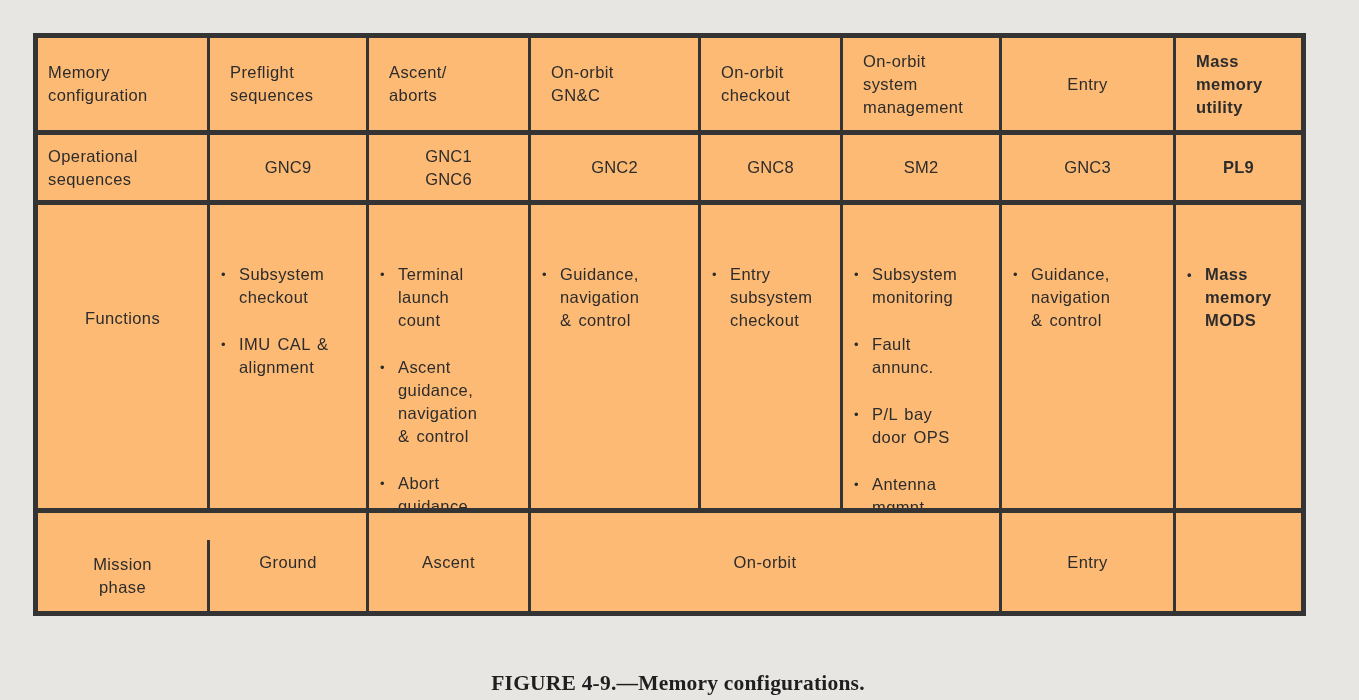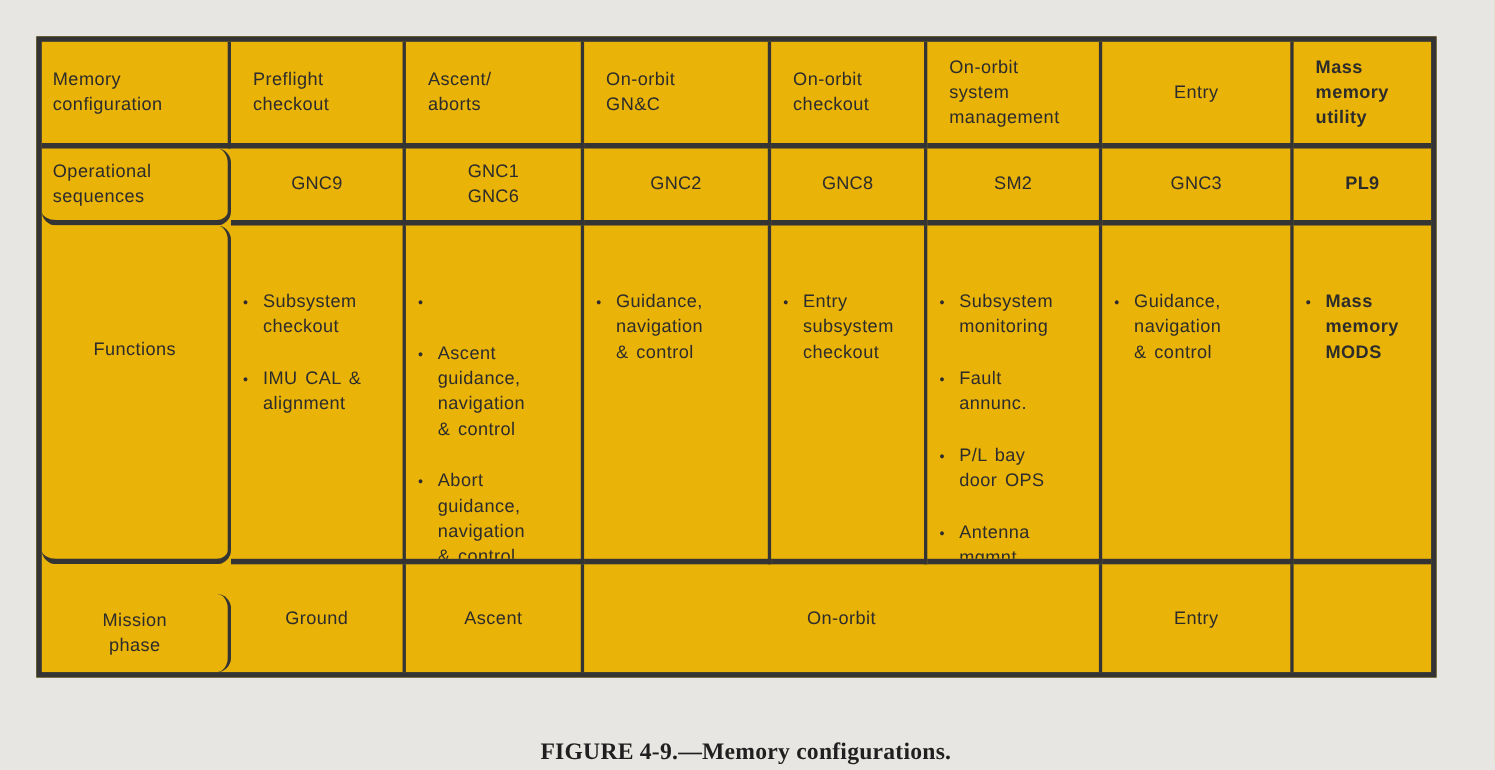--- a/index.html
+++ b/index.html
@@ -18,7 +18,7 @@
     grid-template-columns: 172px 159px 162px 170px 142px 159px 174px 125px;
     grid-template-rows: 97px 70px 308px 98px;
     border: 5px solid #343434;
-    background: #eab308;
+    background: #fdba74;
   }
 
   .cell {

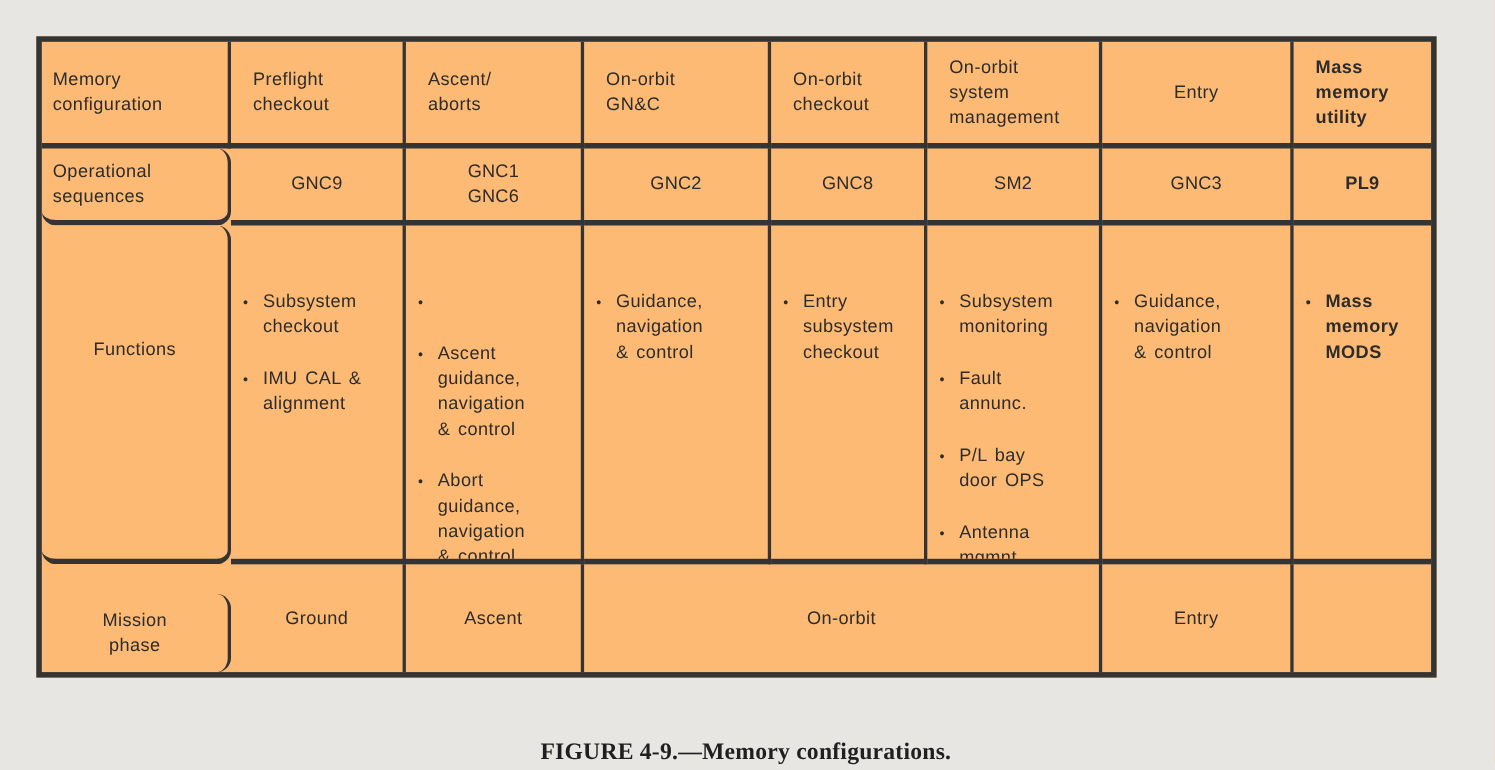--- a/index.html
+++ b/index.html
@@ -83,7 +83,7 @@
     <div class="cell hdr hdr-corner">Memory
 configuration</div>
     <div class="cell hdr">Preflight
-checkout</div>
+sequences</div>
     <div class="cell hdr">Ascent/
 aborts</div>
     <div class="cell hdr">On-orbit

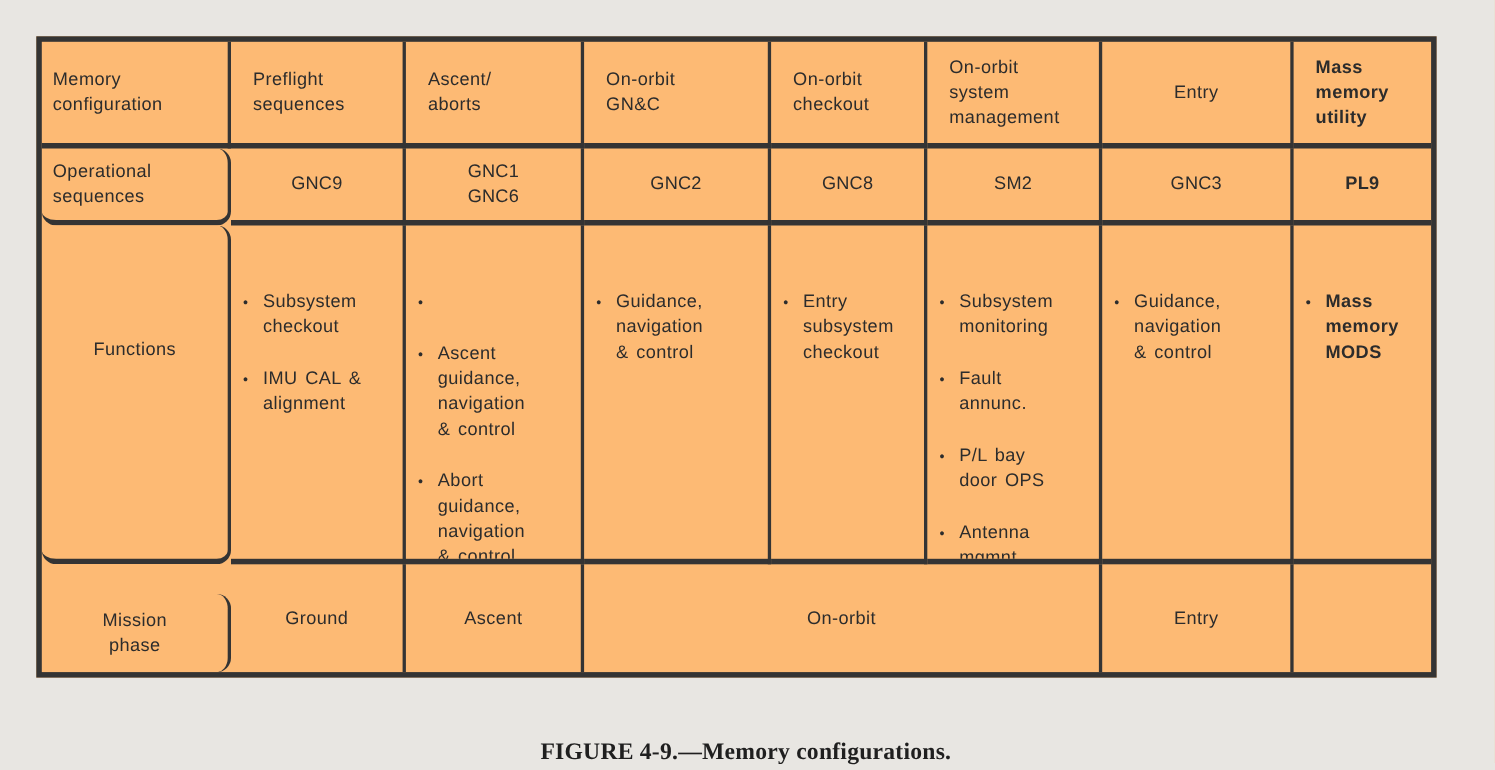--- a/index.html
+++ b/index.html
@@ -41,7 +41,7 @@
   .hdr-center { justify-content: center; padding-left: 0; text-align: center; }
 
   
-  .rowlab { display: flex; align-items: center; padding-left: 10px; border-radius: 13px; }
+  .rowlab { display: flex; align-items: center; padding-left: 10px; }
   .rowlab-fn { align-items: flex-start; justify-content: center; padding: 102px 0 0 0; text-align: center; }
   .rowlab-mp { justify-content: center; padding-left: 0; text-align: center; margin-top: 27px; }
 

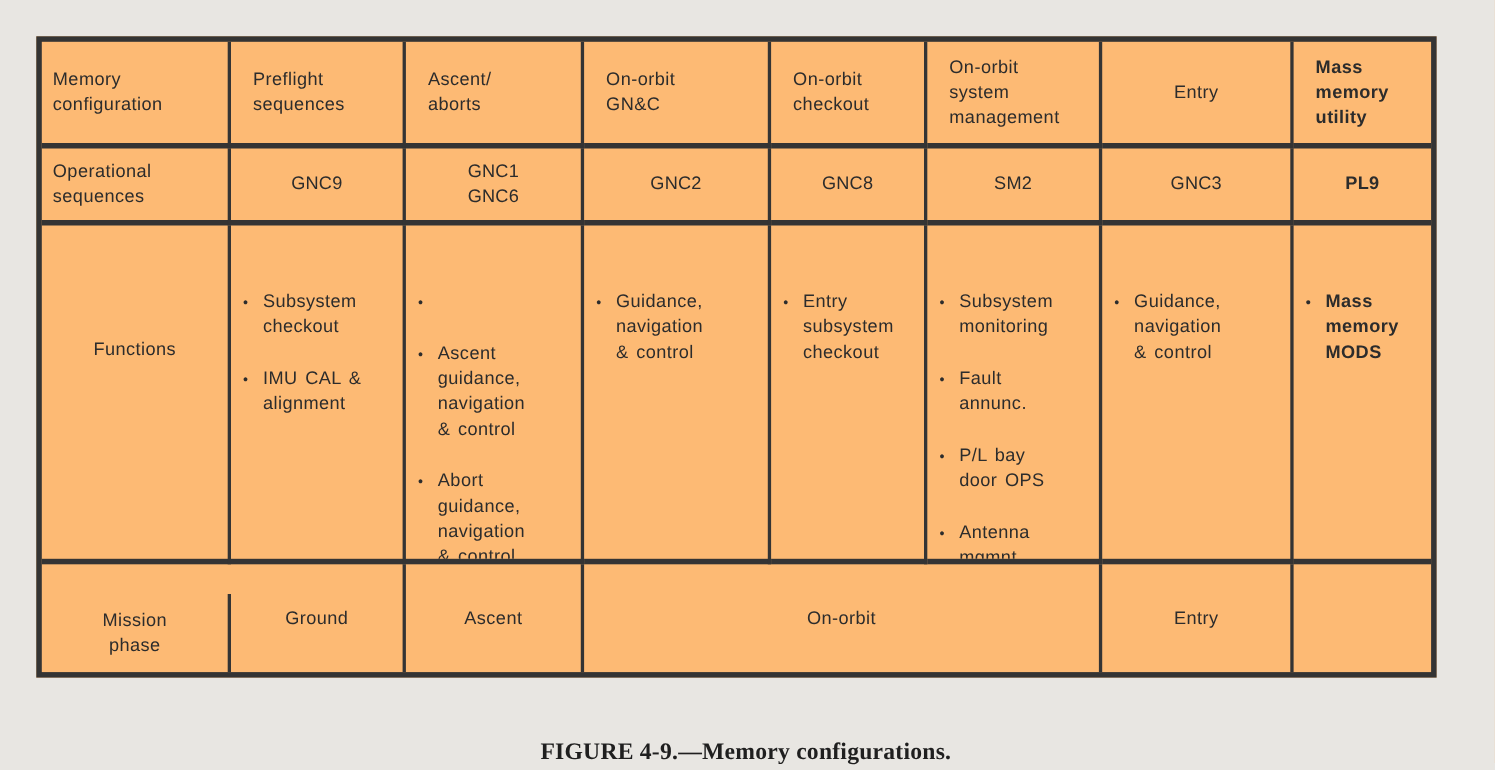--- a/index.html
+++ b/index.html
@@ -122,7 +122,9 @@
 
     <div class="cell fns">
       <ul>
-        <li><span class="blt">•</span></li>
+        <li><span class="blt">•</span><span class="fn-txt">Terminal
+launch
+count</span></li>
         <li><span class="blt">•</span><span class="fn-txt">Ascent
 guidance,
 navigation

